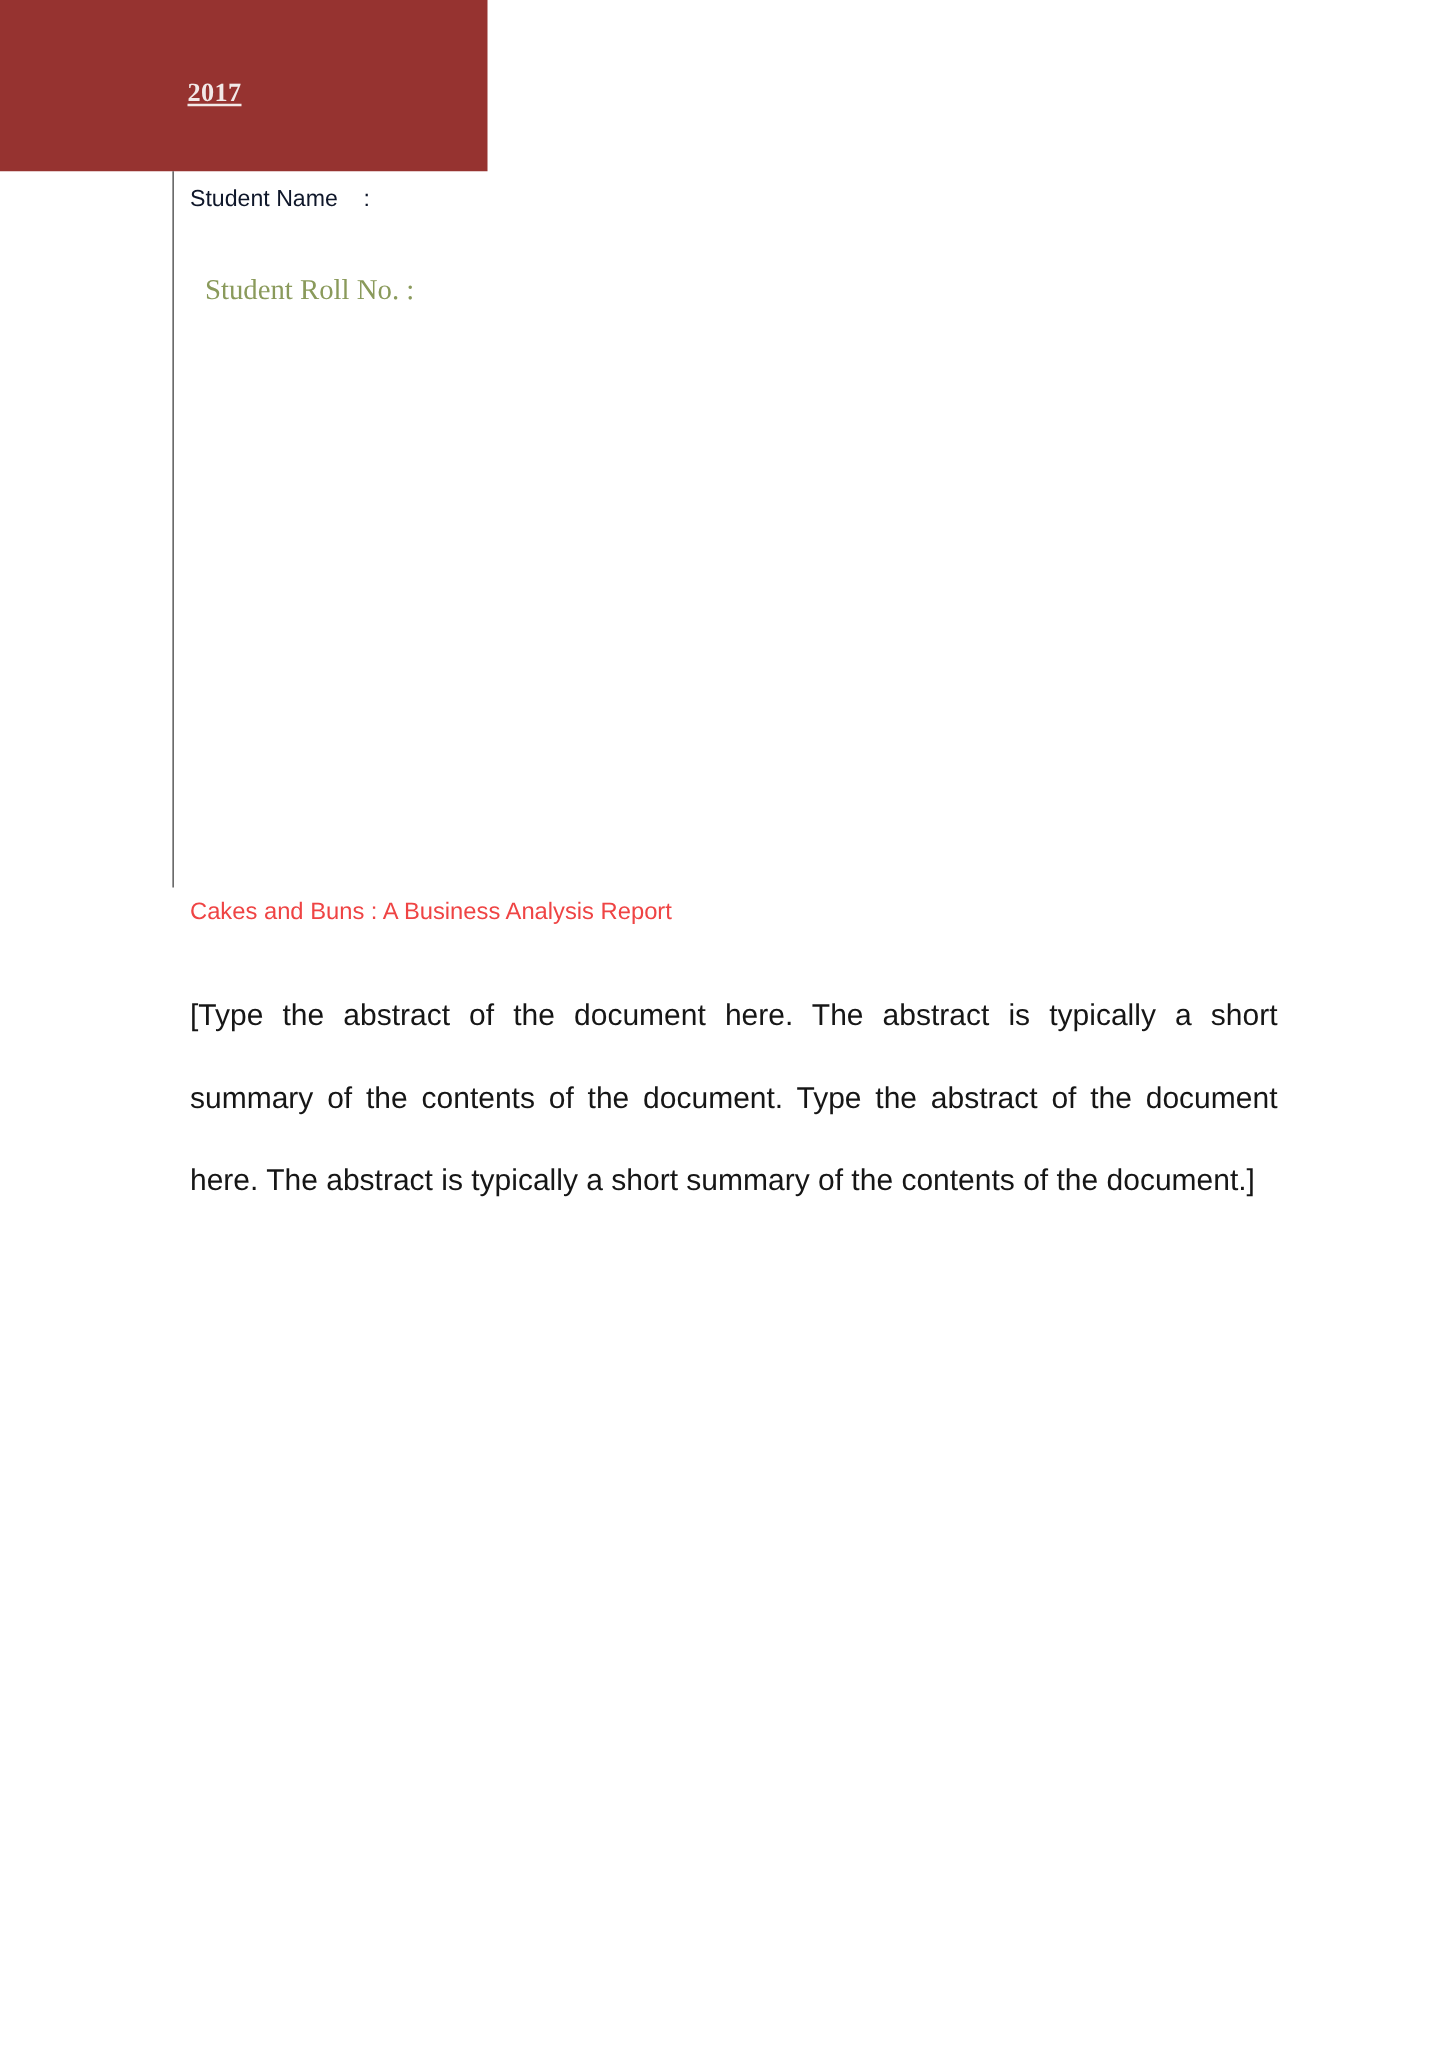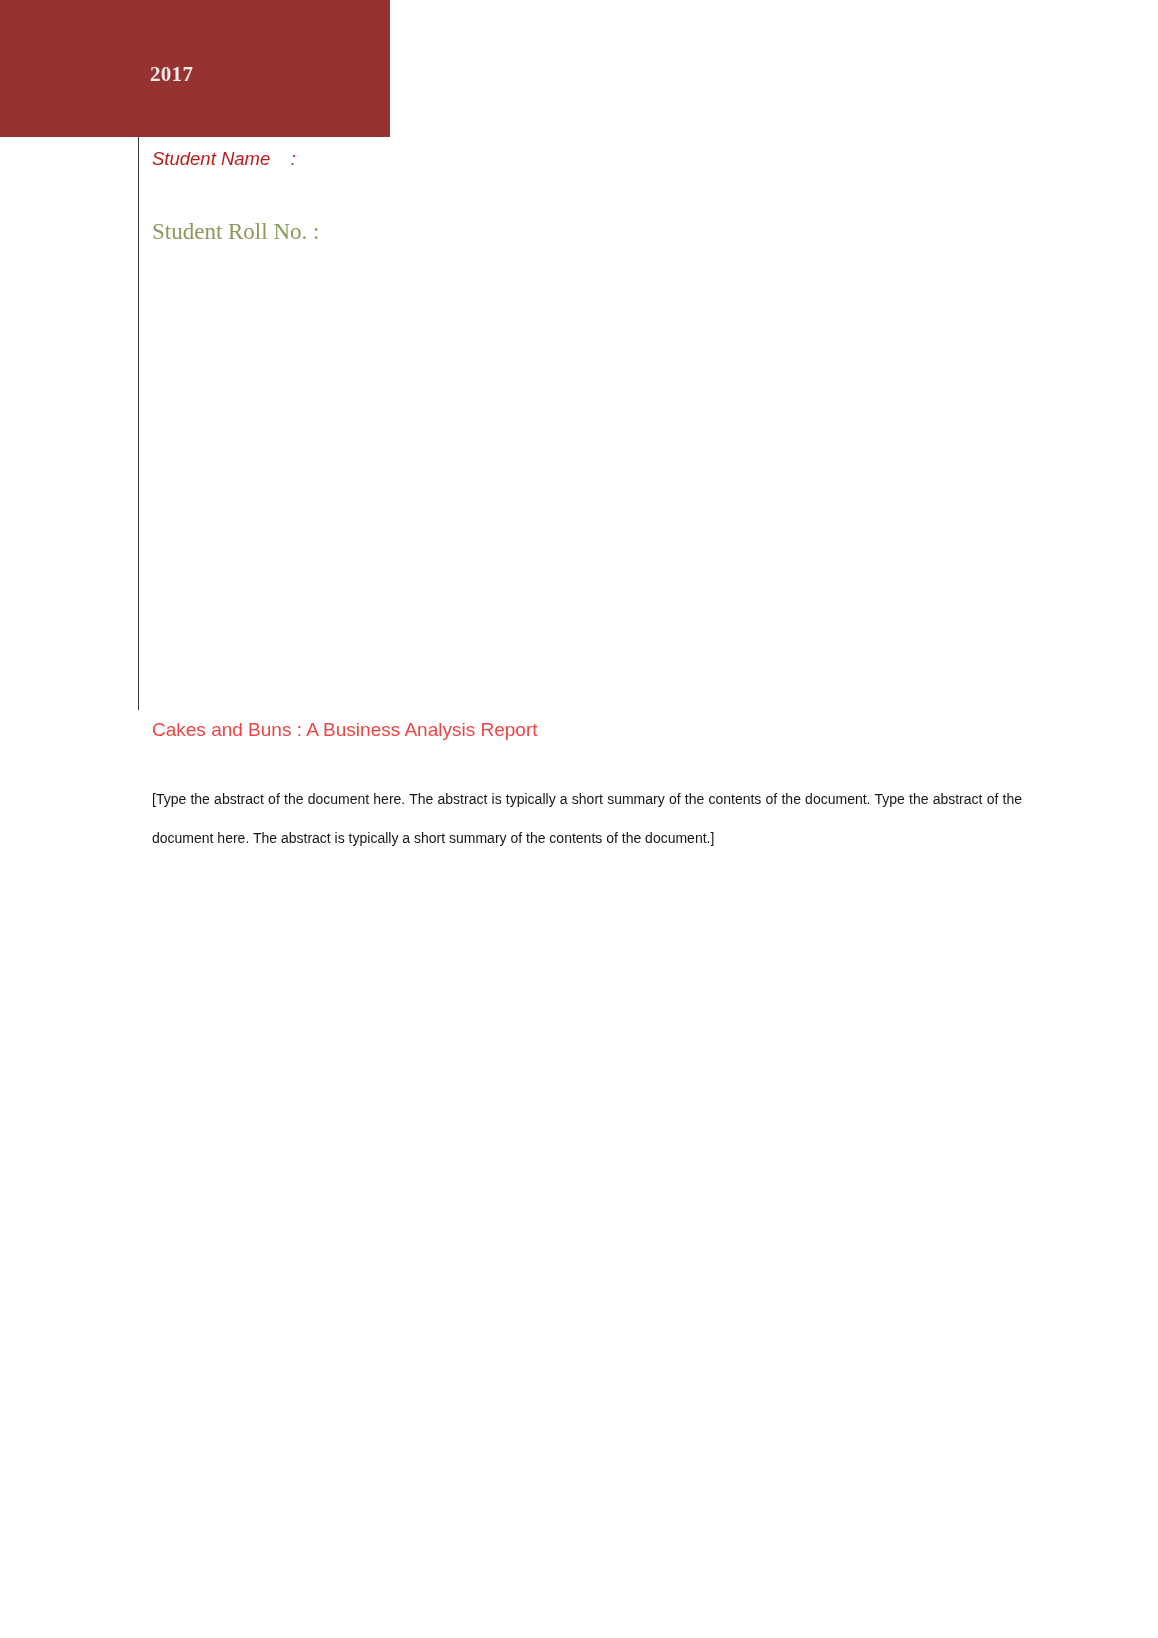--- a/index.html
+++ b/index.html
@@ -34,6 +34,7 @@
     font-size: 21px;
     color: #f2e9e8;
     letter-spacing: 0.3px;
+    text-decoration: underline;
   }
 
   

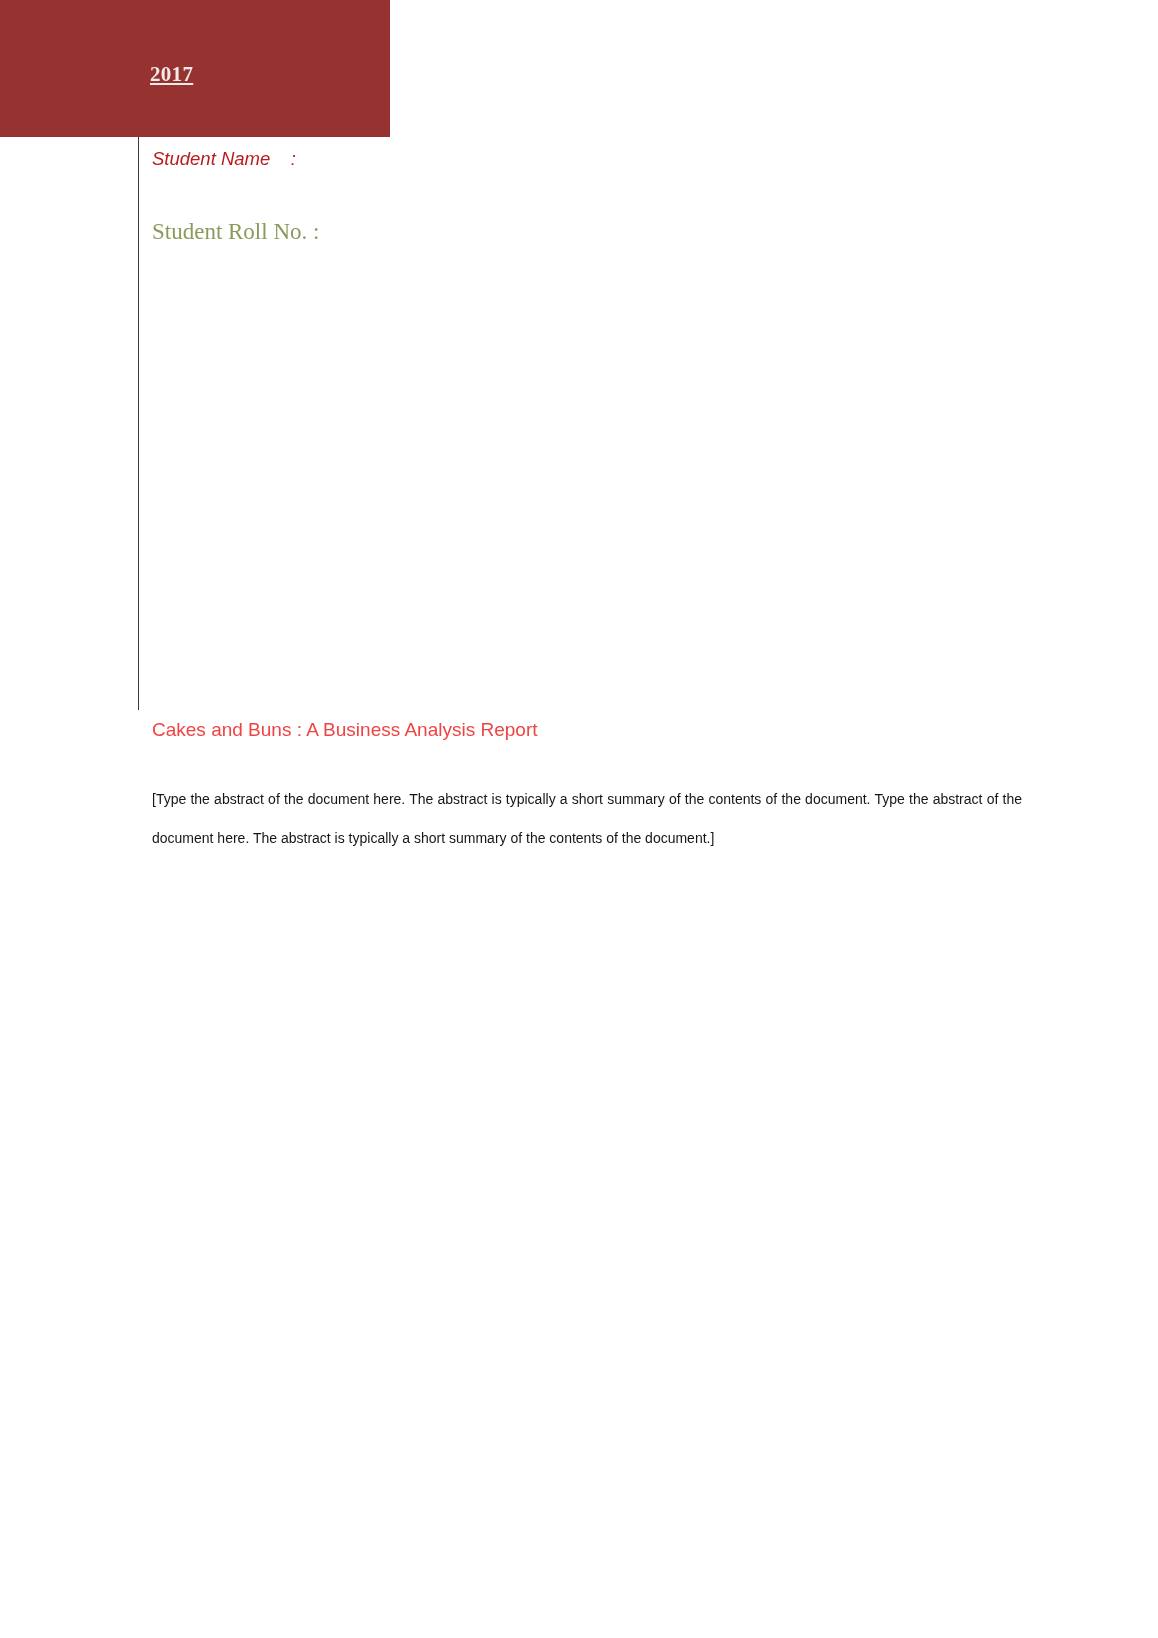--- a/index.html
+++ b/index.html
@@ -58,11 +58,10 @@
   .field-line {
     font-family: "Liberation Sans", sans-serif;
     font-size: 18.5px;
-    color: #b91c1c;
+    color: #0f172a;
     line-height: 1.2;
     margin: 11px 0 0 0;
     white-space: pre;
-    font-style: italic;
   }
 
   .roll-line {

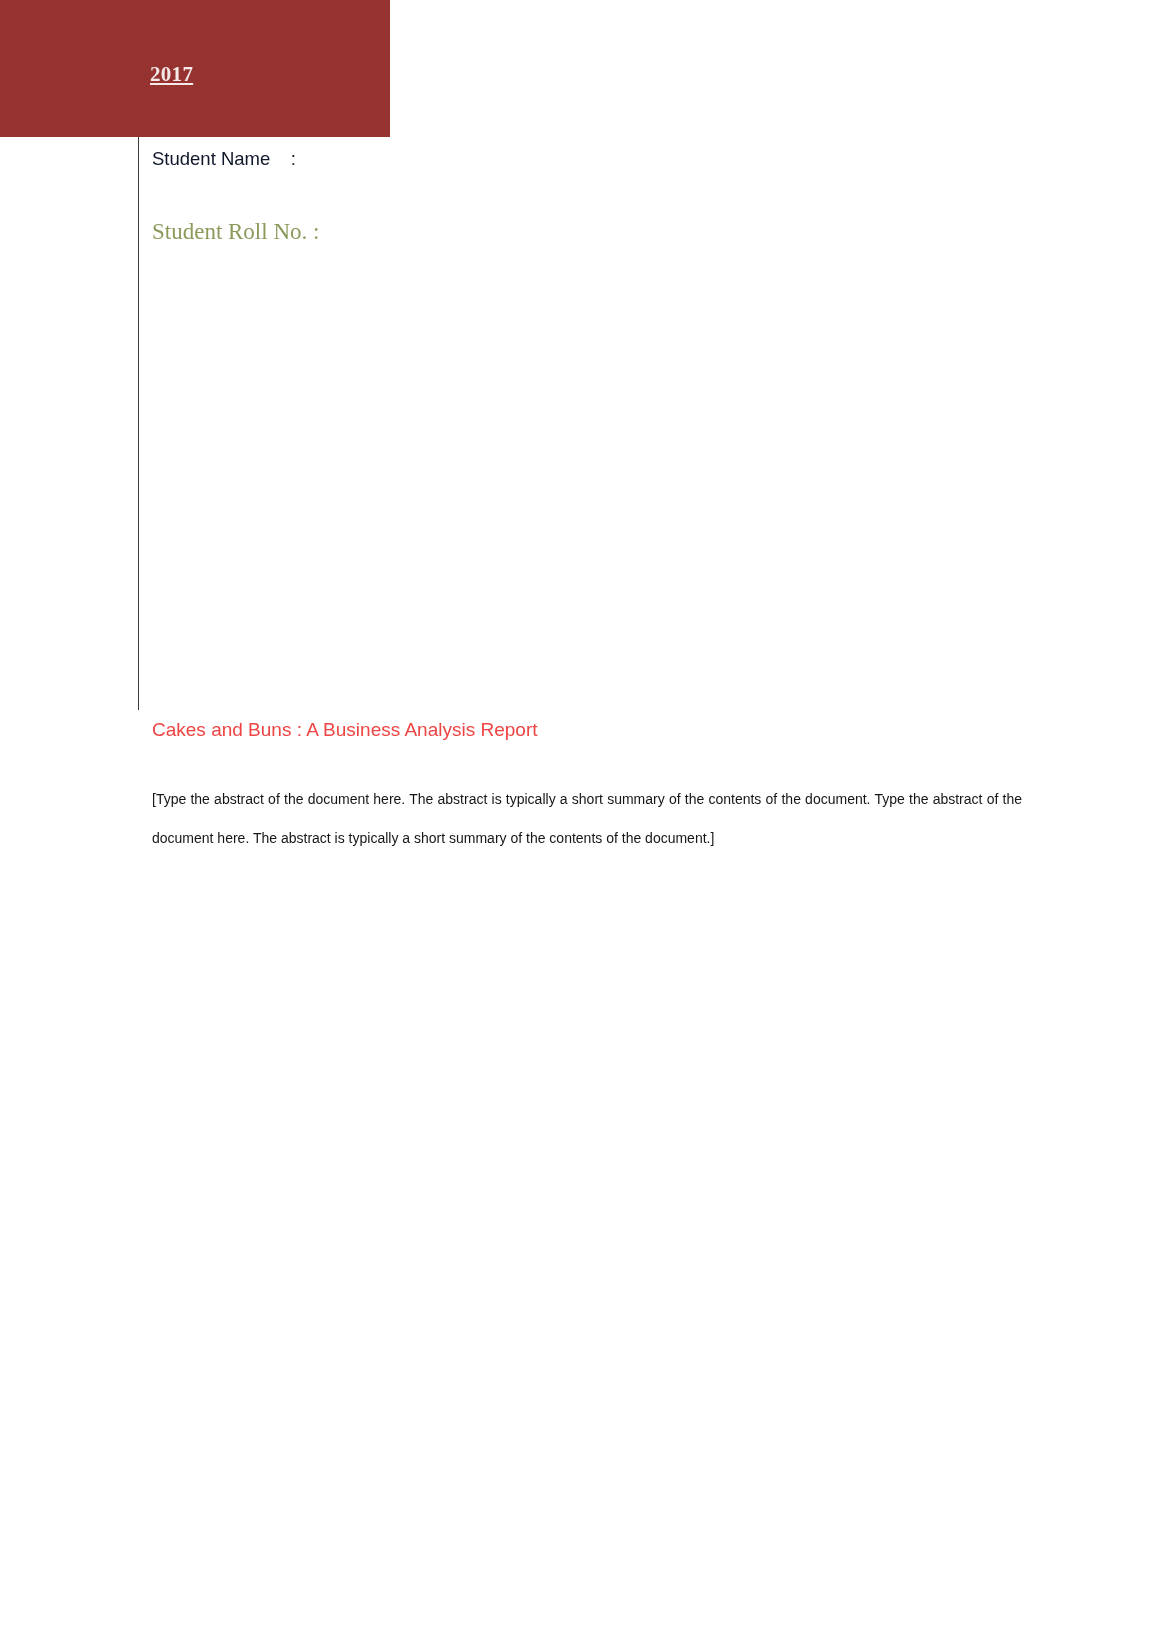--- a/index.html
+++ b/index.html
@@ -69,7 +69,7 @@
     font-size: 23px;
     color: #8a9a5b;
     line-height: 1.2;
-    margin: 48px 0 0 0;
+    margin: 48px 0 0 12px;
     white-space: pre;
   }
 

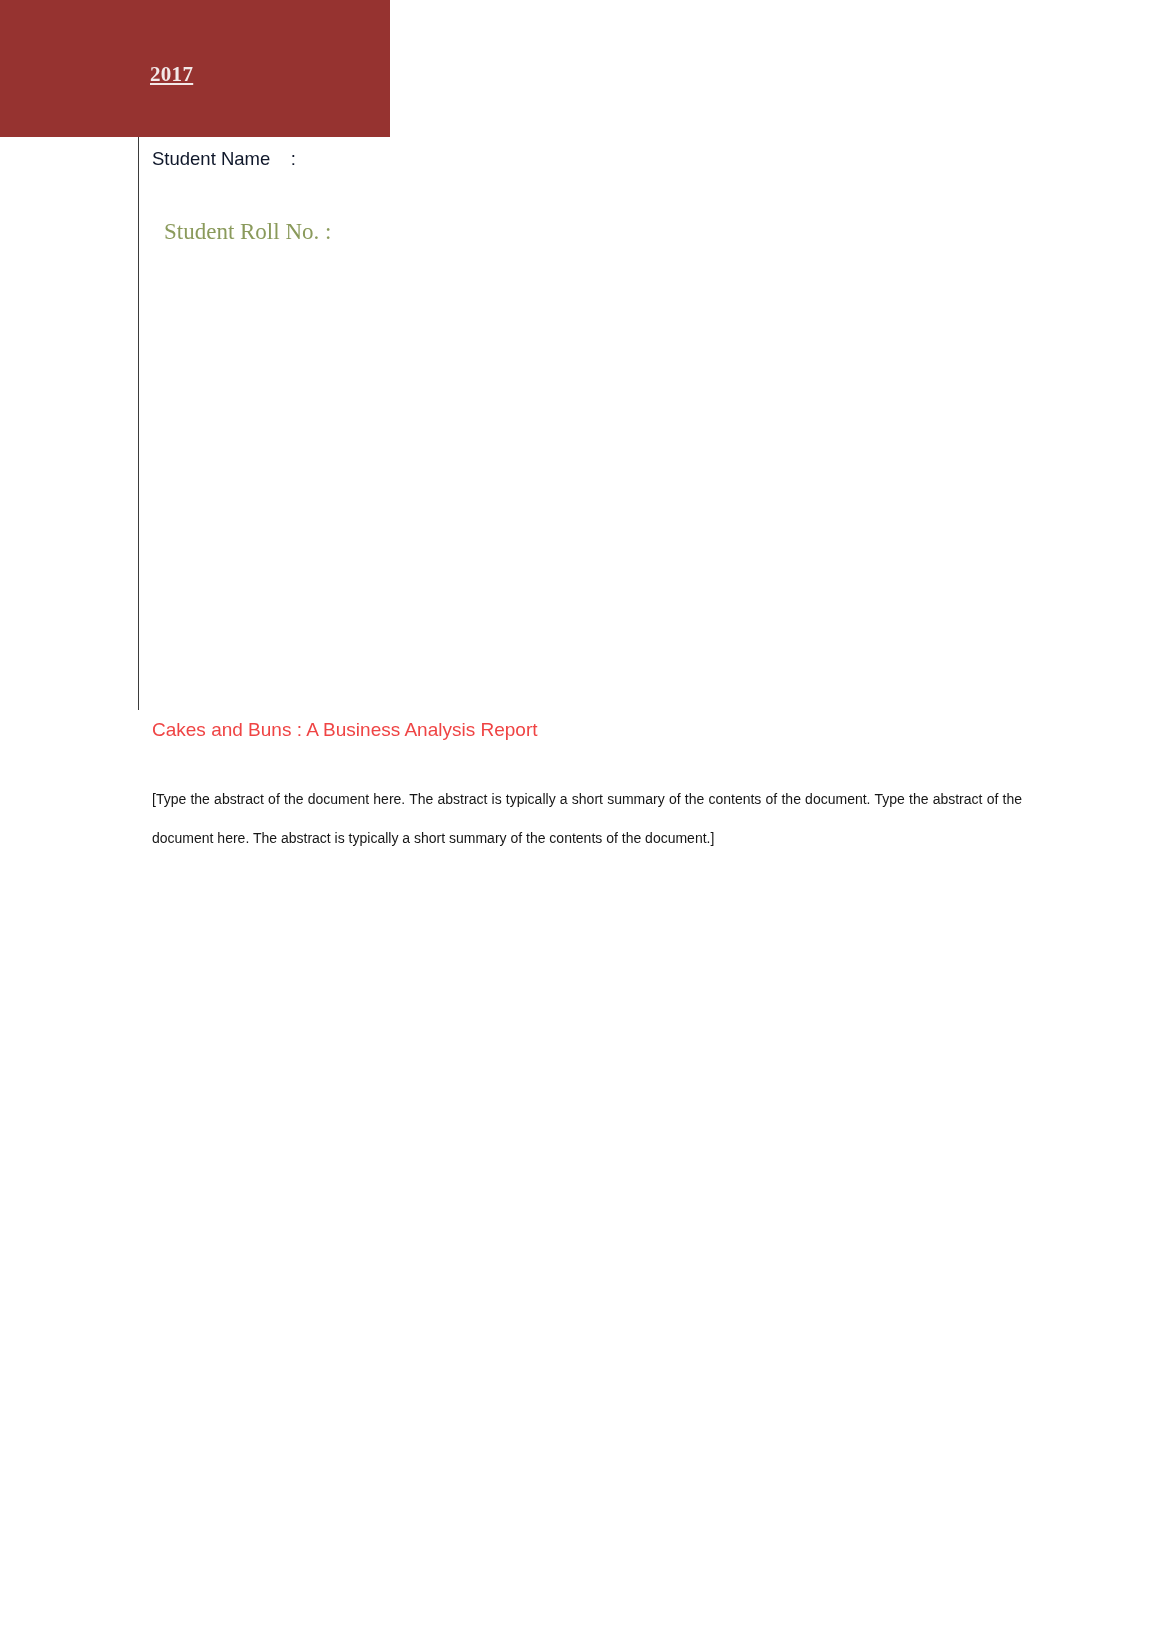--- a/index.html
+++ b/index.html
@@ -88,7 +88,7 @@
     left: 152px;
     width: 870px;
     font-family: "Liberation Sans", sans-serif;
-    font-size: 14px;
+    font-size: 24px;
     color: #161616;
     line-height: 2.75;
     text-align: justify;

